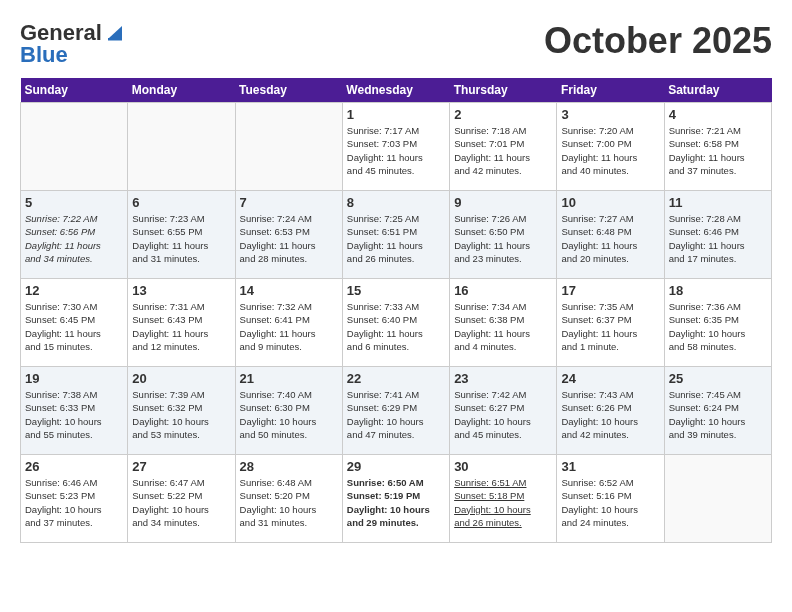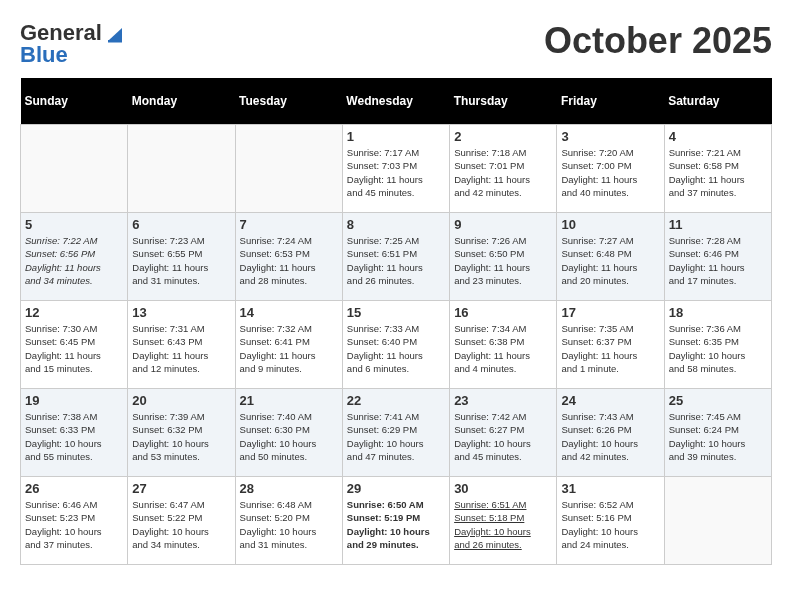--- a/index.html
+++ b/index.html
@@ -77,7 +77,7 @@
 
 <div class="header">
   <div class="logo">
-    <div style="display:flex; align-items:center;">
+    <div style="display:flex; align-items:flex-start;">
       <span style="font-size:22px; font-weight:bold; color:#333;">General</span>
       <svg width="22" height="22" viewBox="0 0 22 22" style="margin-left:2px;">
         <polygon points="5,18 18,6 18,18" fill="#2a6ebb"></polygon>

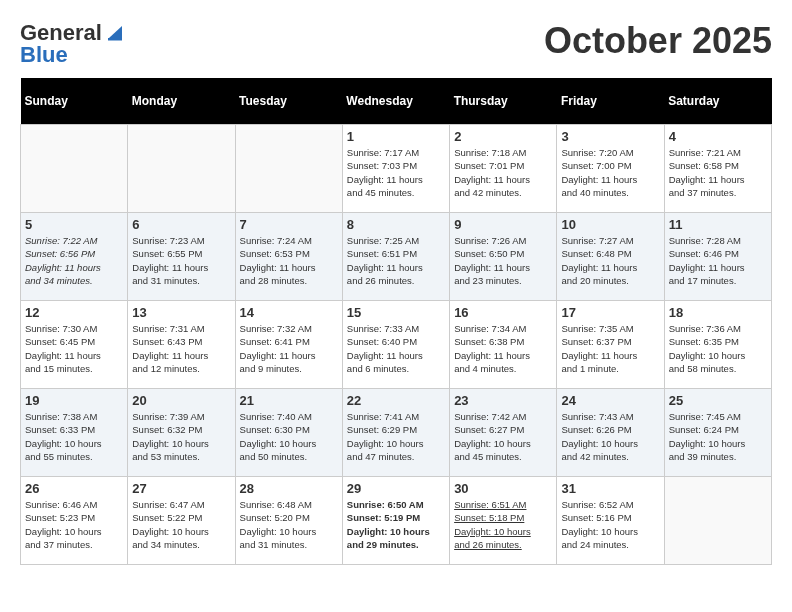--- a/index.html
+++ b/index.html
@@ -39,9 +39,9 @@
       font-size: 10px;
     }
     .calendar th {
-      background: #000000;
+      background: #4c1d95;
       color: #fff;
-      padding: 16px 4px;
+      padding: 5px 4px;
       text-align: left;
       font-size: 12px;
       font-weight: bold;

